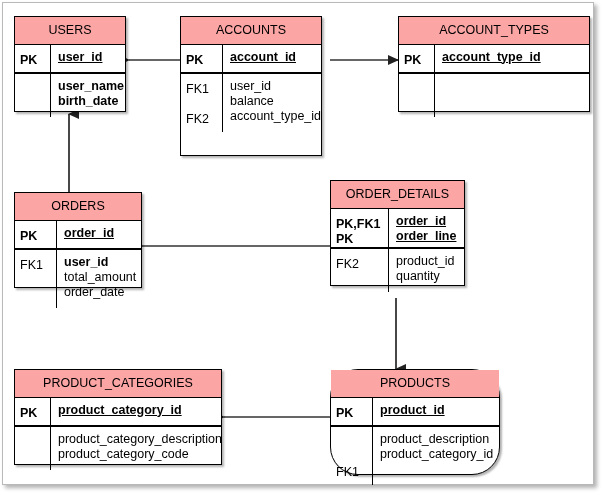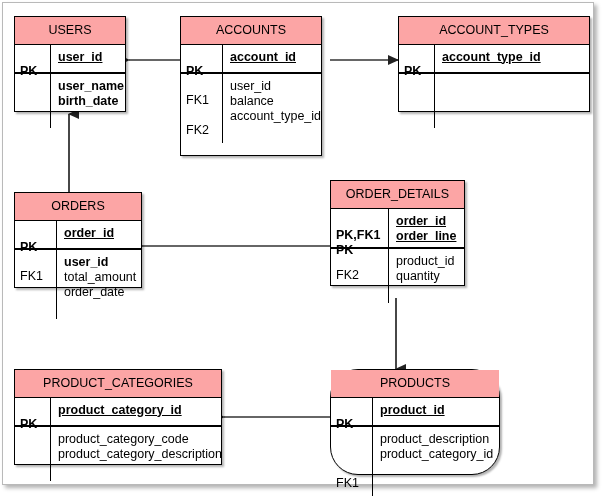--- a/index.html
+++ b/index.html
@@ -65,7 +65,7 @@
     border-right: 1px solid #000000;
     box-sizing: border-box;
     flex: 0 0 auto;
-    padding: 19px 4px 5px 5px;
+    padding: 8px 4px 5px 5px;
   }
   .attr-col {
     box-sizing: border-box;

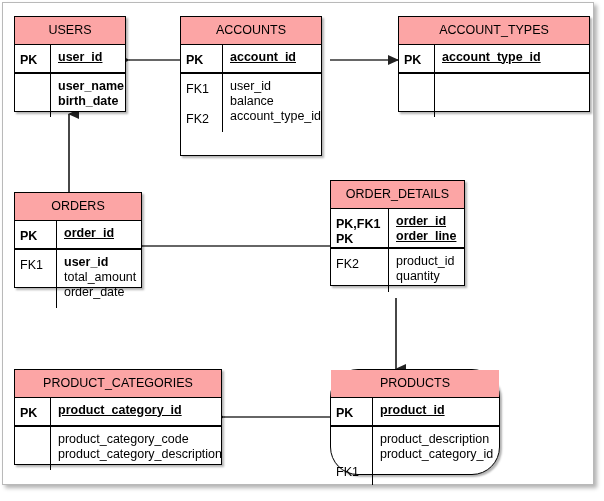--- a/index.html
+++ b/index.html
@@ -257,8 +257,8 @@
         <div class="line blank">.</div>
       </div>
       <div class="attr-col">
+        <div class="line">product_category_description</div>
         <div class="line">product_category_code</div>
-        <div class="line">product_category_description</div>
       </div>
     </div>
   </div>

